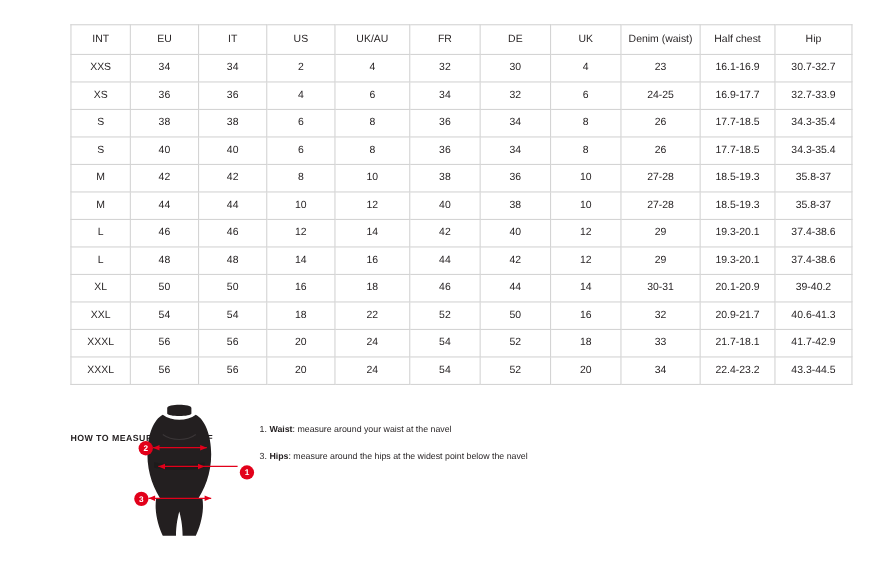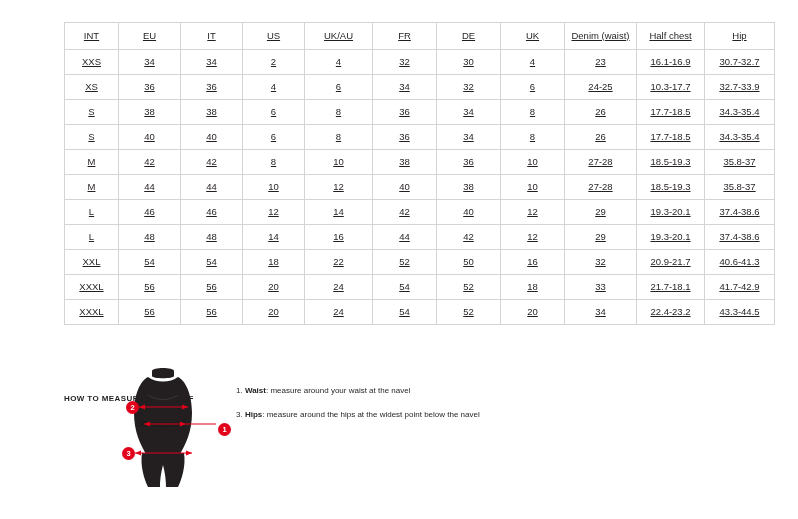--- a/index.html
+++ b/index.html
@@ -31,7 +31,6 @@
     border-collapse: collapse;
     width: 672px;
     table-layout: fixed;
-    text-decoration: underline;
   }
   table.size-table td,
   table.size-table th {

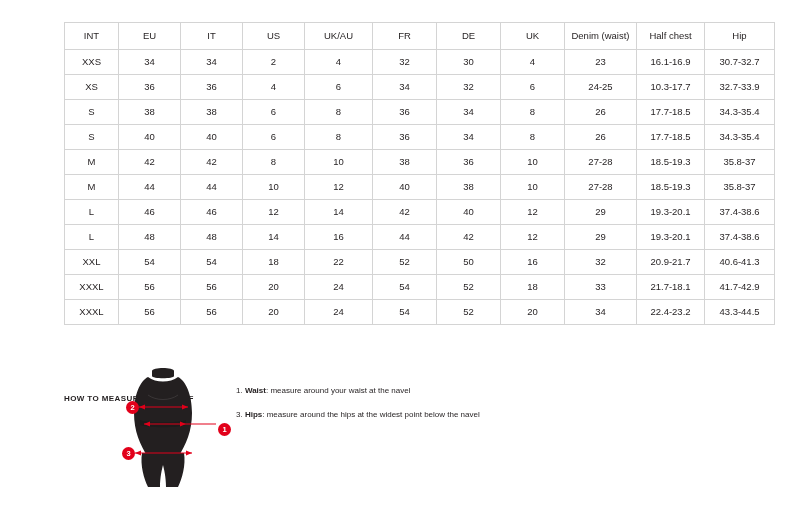--- a/index.html
+++ b/index.html
@@ -177,7 +177,7 @@
           <td>32</td>
           <td>6</td>
           <td>24-25</td>
-          <td>10.3-17.7</td>
+          <td>16.9-17.7</td>
           <td>32.7-33.9</td>
         </tr>
         <tr>

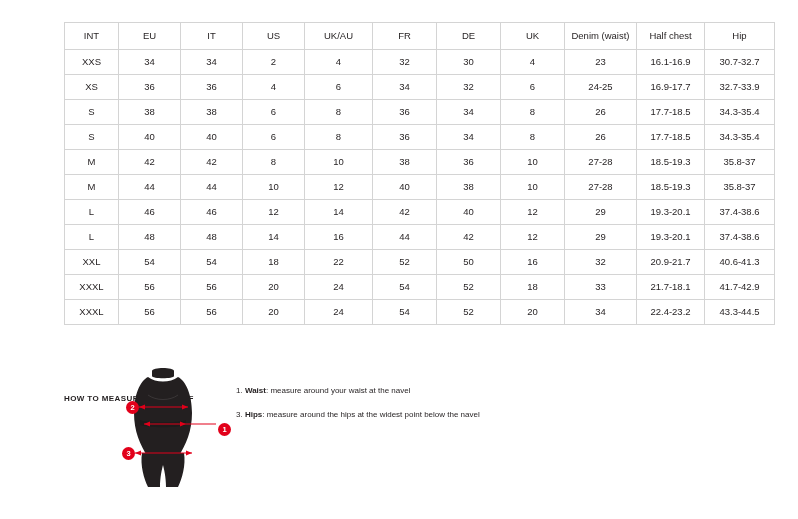--- a/index.html
+++ b/index.html
@@ -259,6 +259,19 @@
           <td>37.4-38.6</td>
         </tr>
         <tr>
+          <td>XL</td>
+          <td>50</td>
+          <td>50</td>
+          <td>16</td>
+          <td>18</td>
+          <td>46</td>
+          <td>44</td>
+          <td>14</td>
+          <td>30-31</td>
+          <td>20.1-20.9</td>
+          <td>39-40.2</td>
+        </tr>
+        <tr>
           <td>XXL</td>
           <td>54</td>
           <td>54</td>

